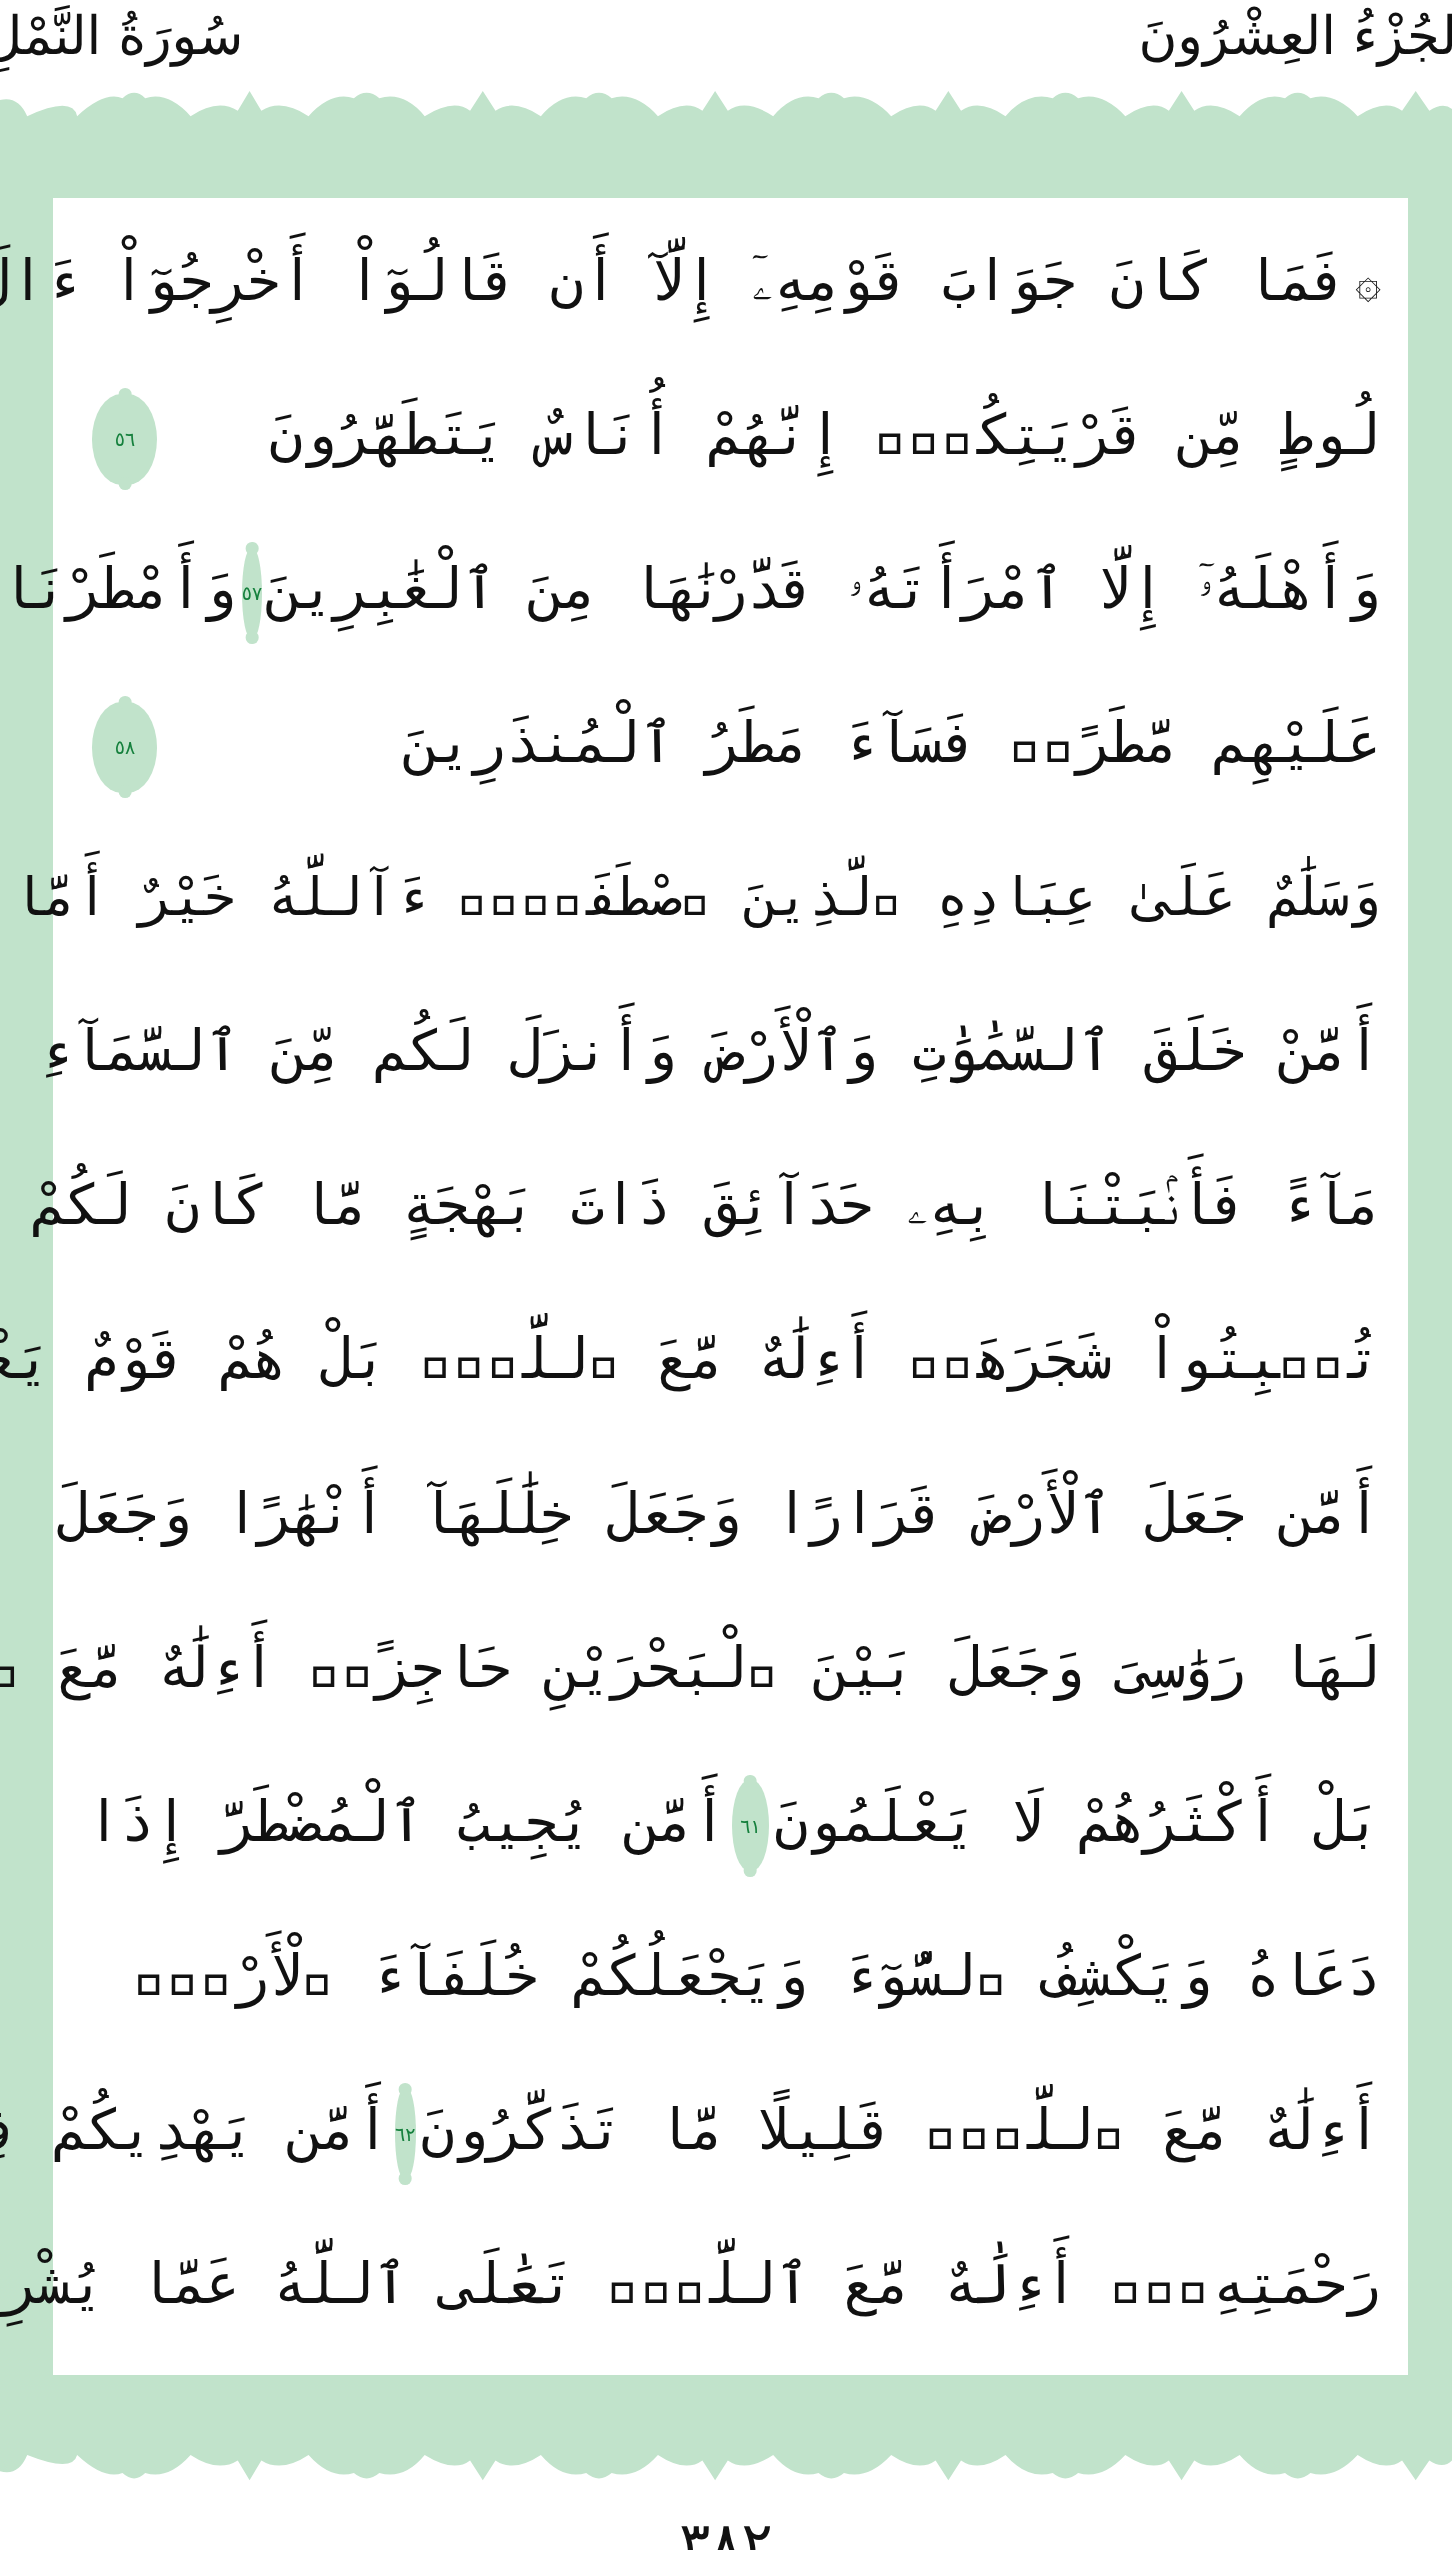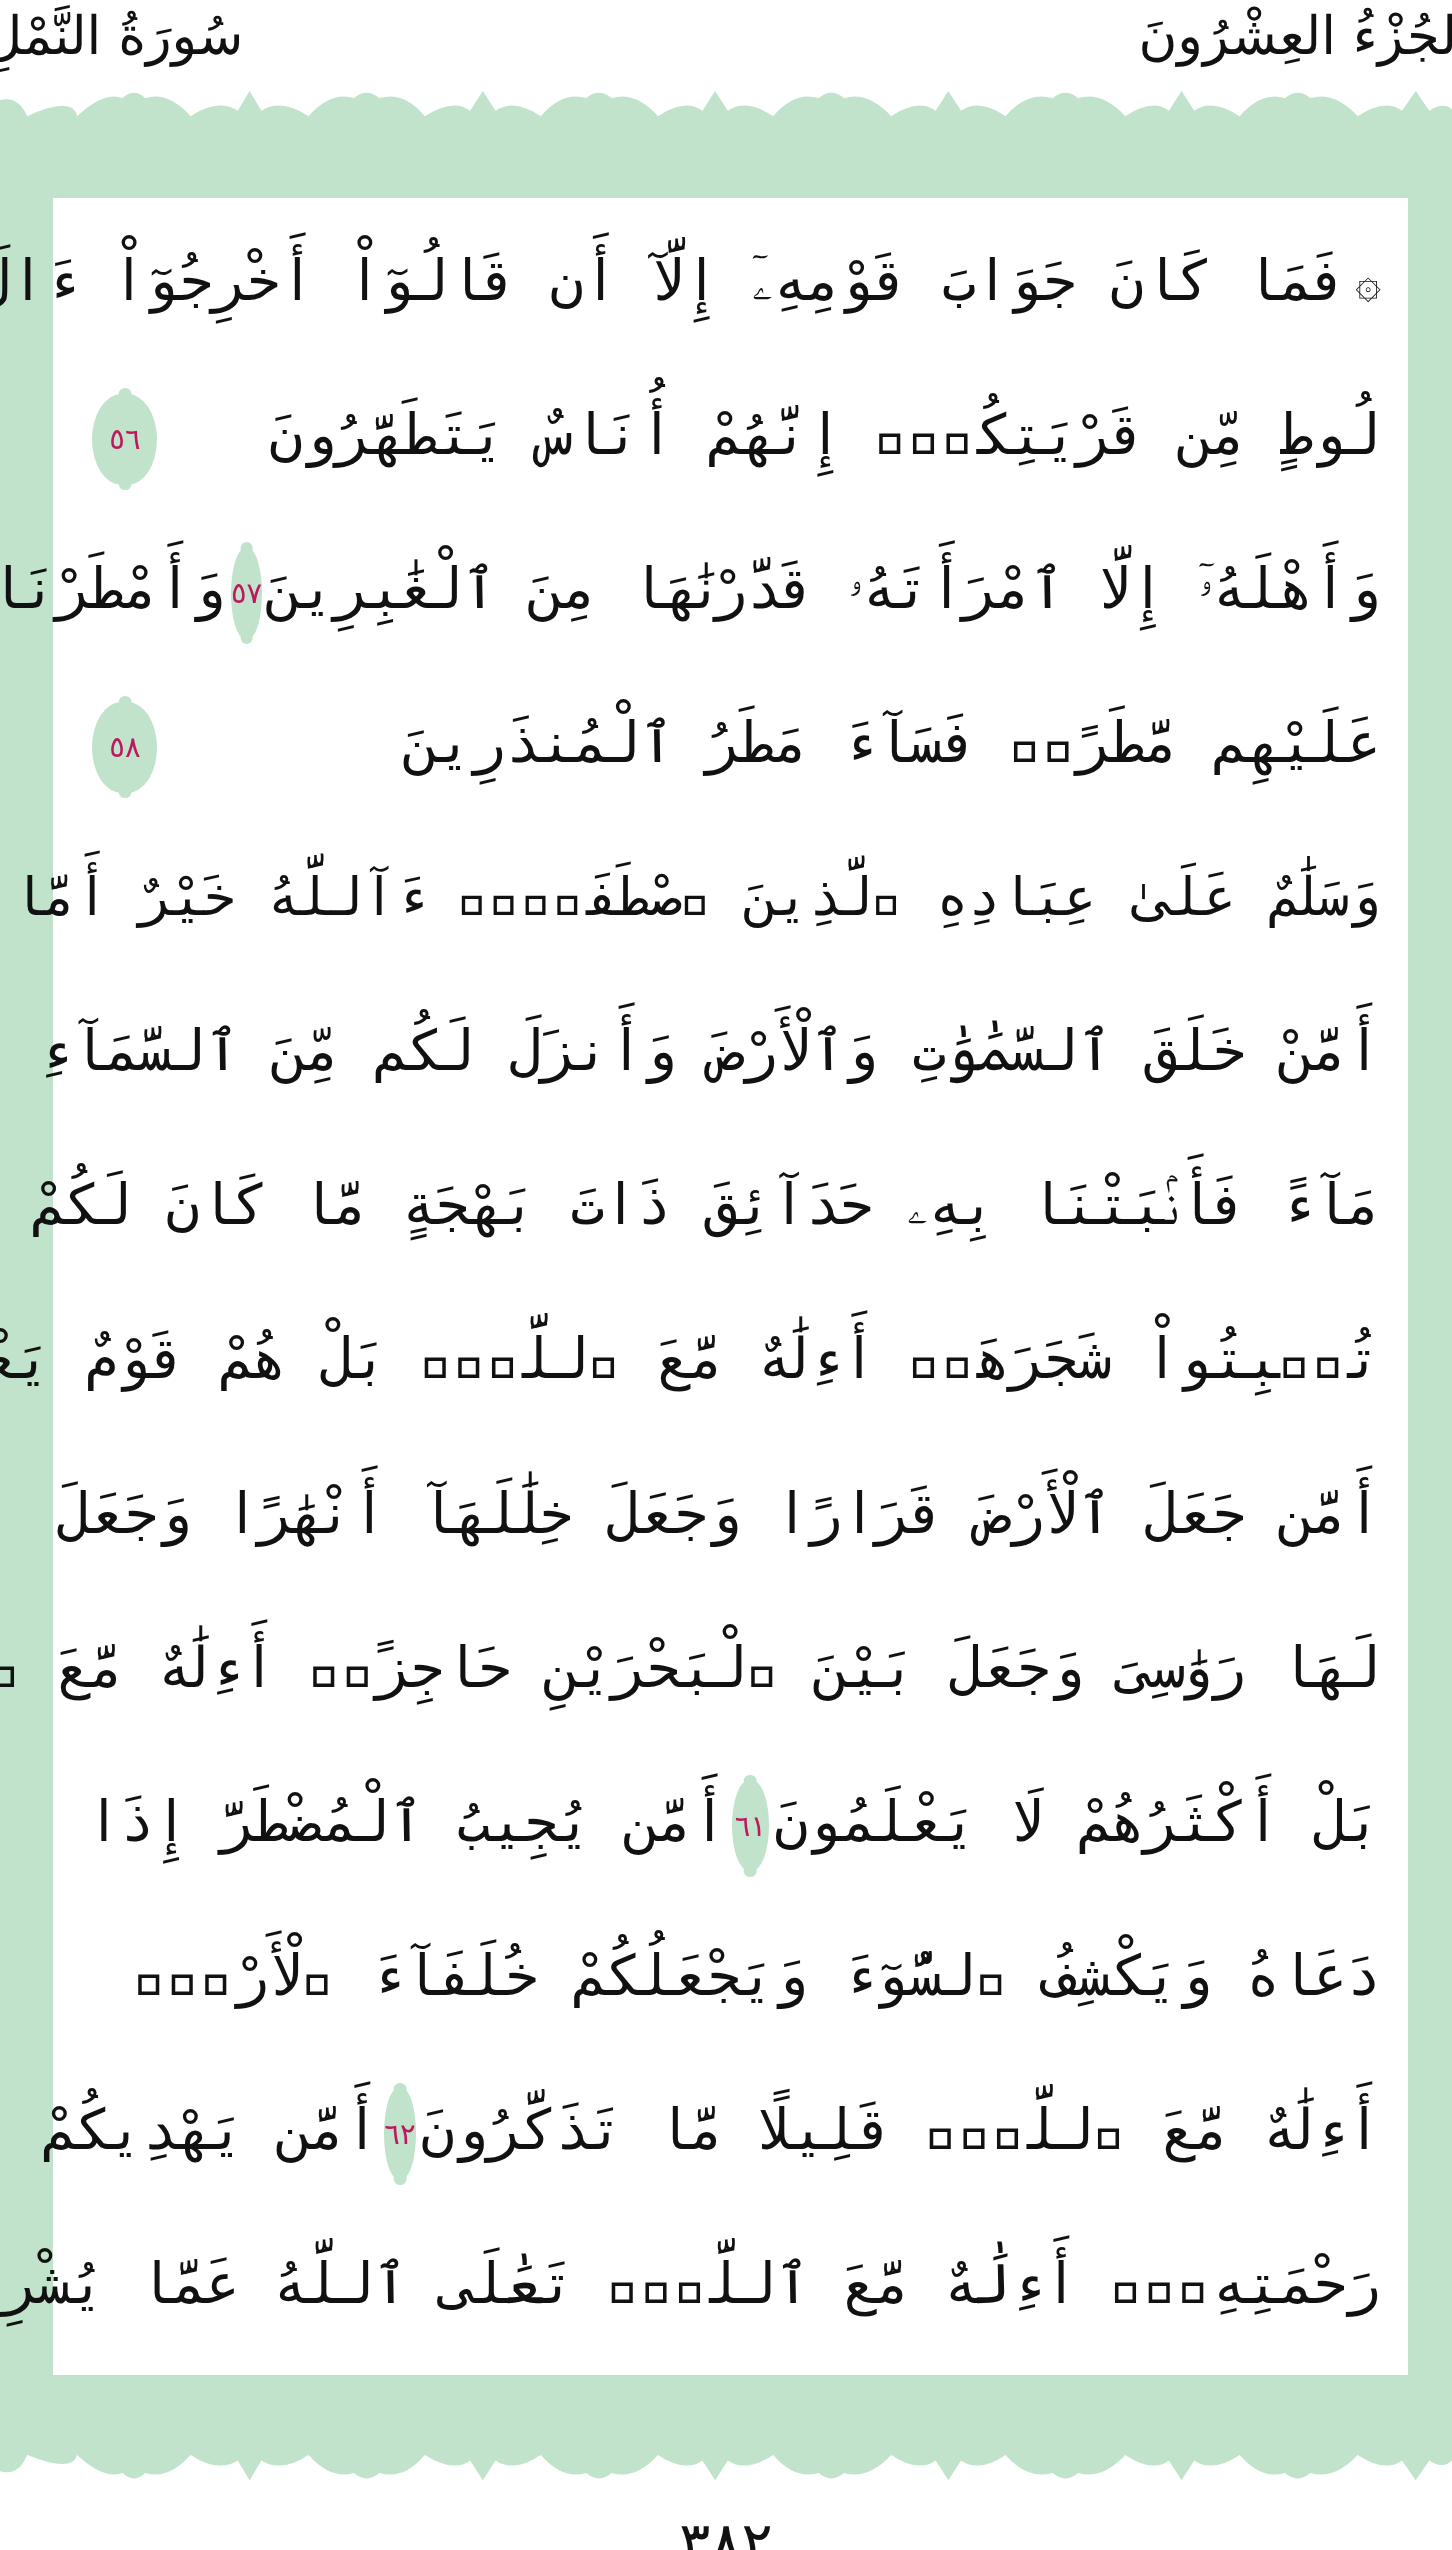--- a/index.html
+++ b/index.html
@@ -27,7 +27,7 @@
   .marker { display:inline-flex; align-items:center; justify-content:center;
             width:65px; height:91px; background:#c1e3cb;
             border-radius:50% / 55%; position:relative; margin:0 5.4px;
-            font-size:29px; color:#be185d; direction:rtl; }
+            font-size:19px; color:#15803d; direction:rtl; }
   .marker::before, .marker::after { content:""; position:absolute; left:50%; width:12.7px; height:12.7px;
             background:#c1e3cb; border-radius:50%; transform:translateX(-50%); }
   .marker::before { top:-5.4px; }

